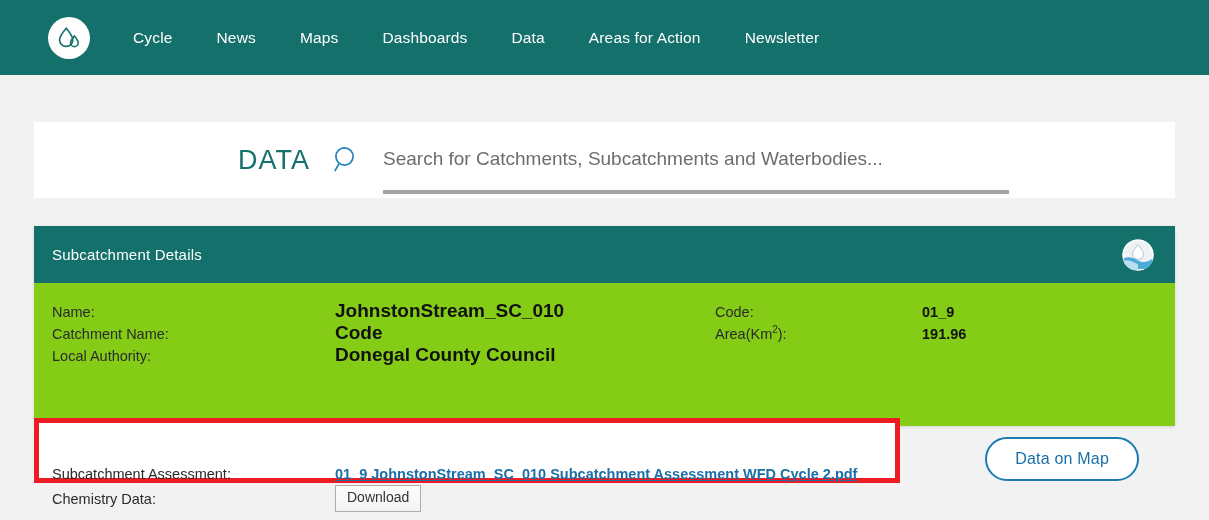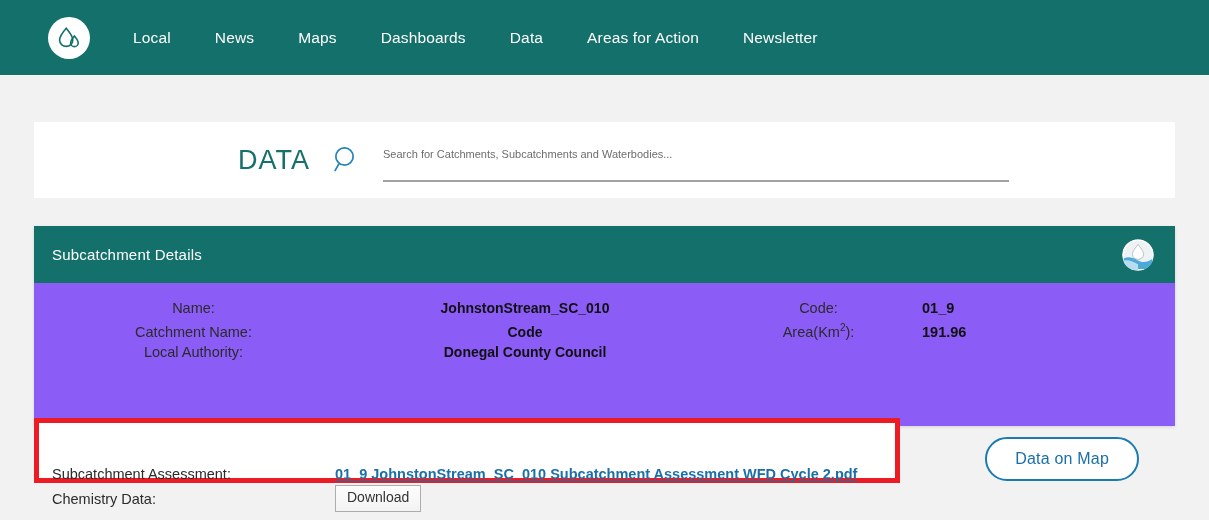--- a/index.html
+++ b/index.html
@@ -255,7 +255,7 @@
     </svg>
   </div>
   <div class="nav-items">
-    <div class="nav-item">Local</div>
+    <div class="nav-item">Cycle</div>
     <div class="nav-item">News</div>
     <div class="nav-item">Maps</div>
     <div class="nav-item">Dashboards</div>

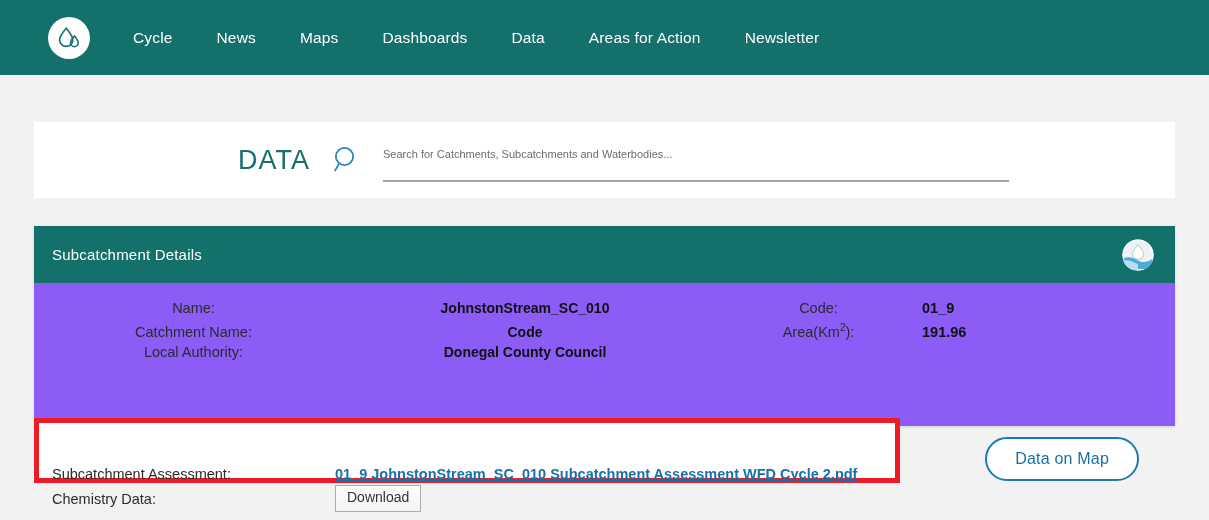--- a/index.html
+++ b/index.html
@@ -87,10 +87,10 @@
     top: 26px;
     right: 166px;
     border: none;
-    border-bottom: 2px solid #a3a3a3;
+    border-bottom: 4px solid #a3a3a3;
     padding: 0 0 20px 0;
     font-family: "Liberation Sans", sans-serif;
-    font-size: 11px;
+    font-size: 19px;
     color: #555;
     background: transparent;
     outline: none;

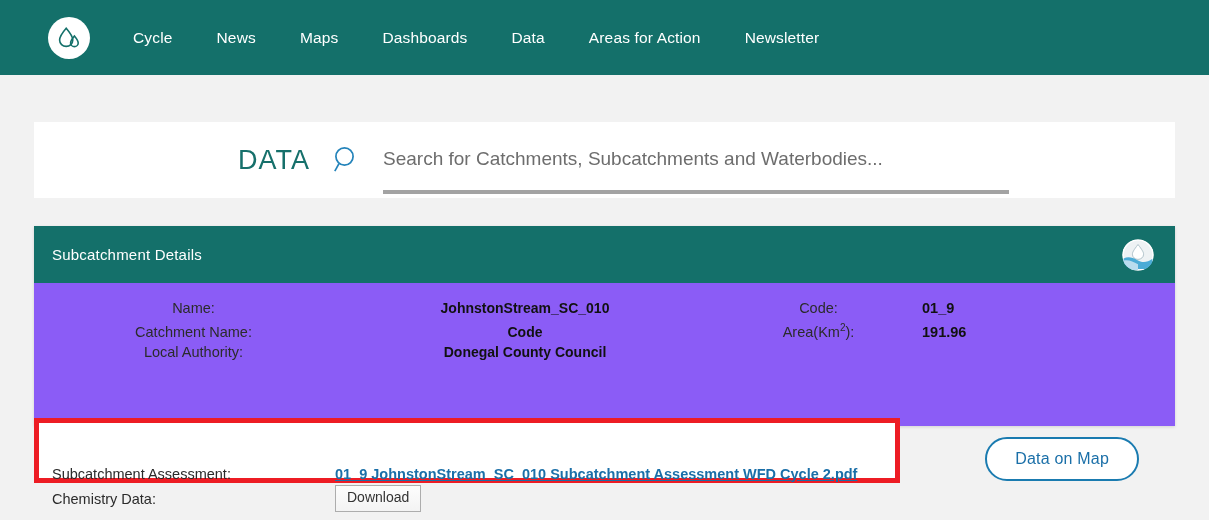--- a/index.html
+++ b/index.html
@@ -107,7 +107,7 @@
     top: 226px;
     width: 1141px;
     height: 200px;
-    background: #8b5cf6;
+    background: #84cc16;
     box-shadow: 0 1px 3px rgba(0,0,0,0.13);
     box-sizing: border-box;
   }

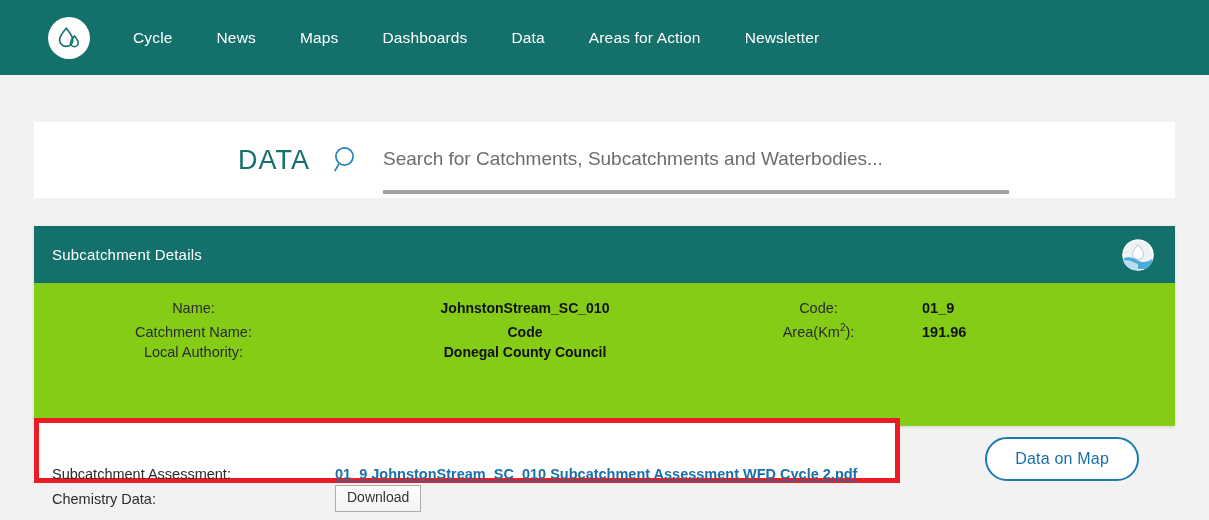--- a/index.html
+++ b/index.html
@@ -149,7 +149,6 @@
     display: flex;
     height: 22px;
     align-items: baseline;
-    text-align: center;
   }
   .fl-label {
     width: 283px;

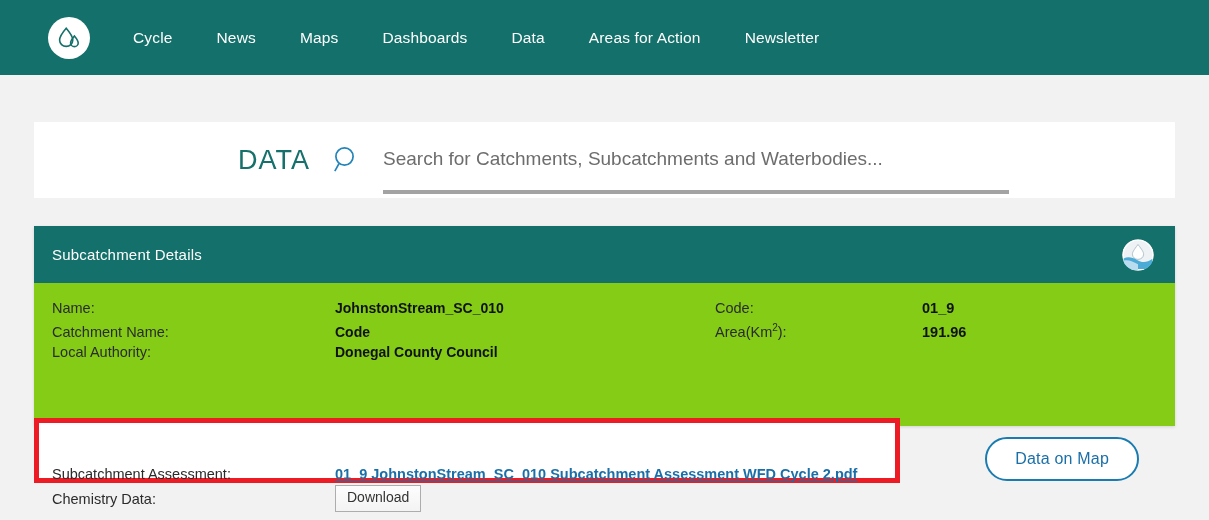--- a/index.html
+++ b/index.html
@@ -158,7 +158,7 @@
   }
   .fl-value {
     width: 380px;
-    font-size: 14px;
+    font-size: 19px;
     color: #111;
     font-weight: bold;
     flex: 0 0 auto;

